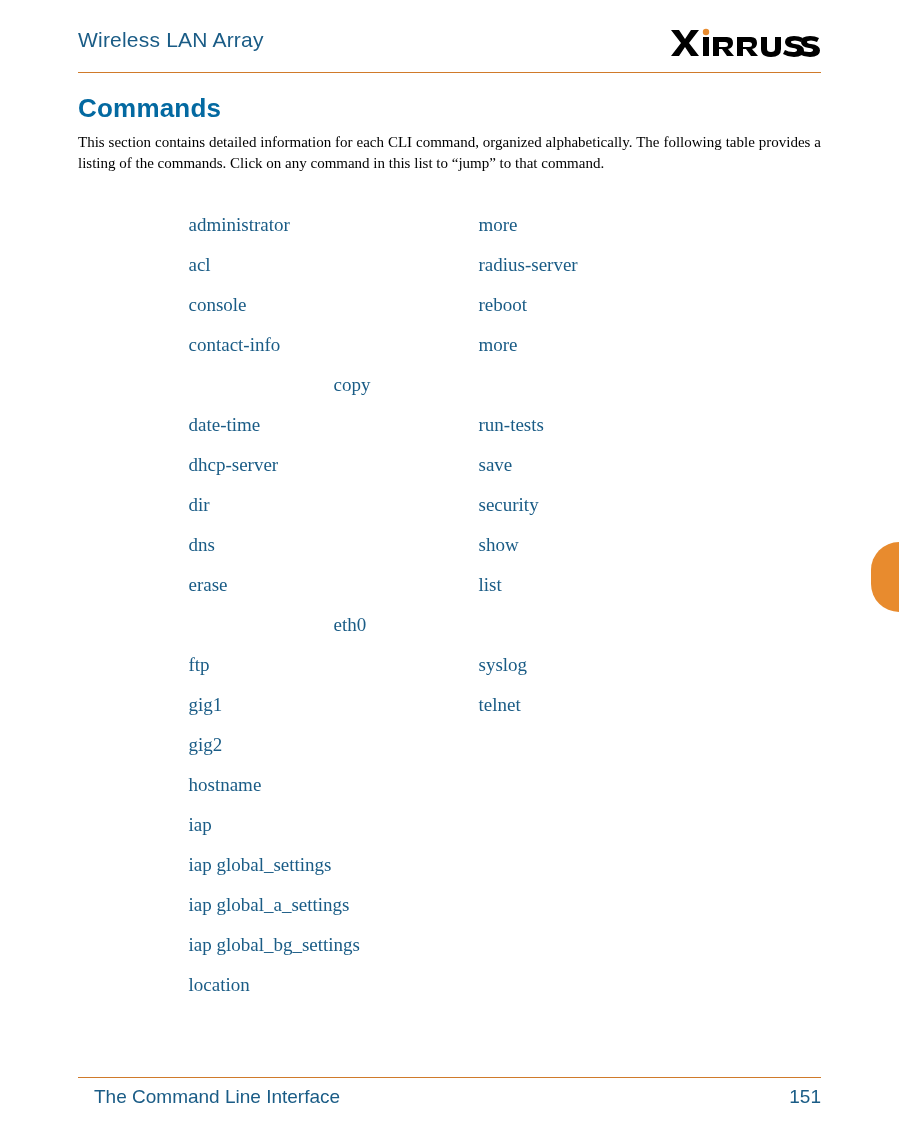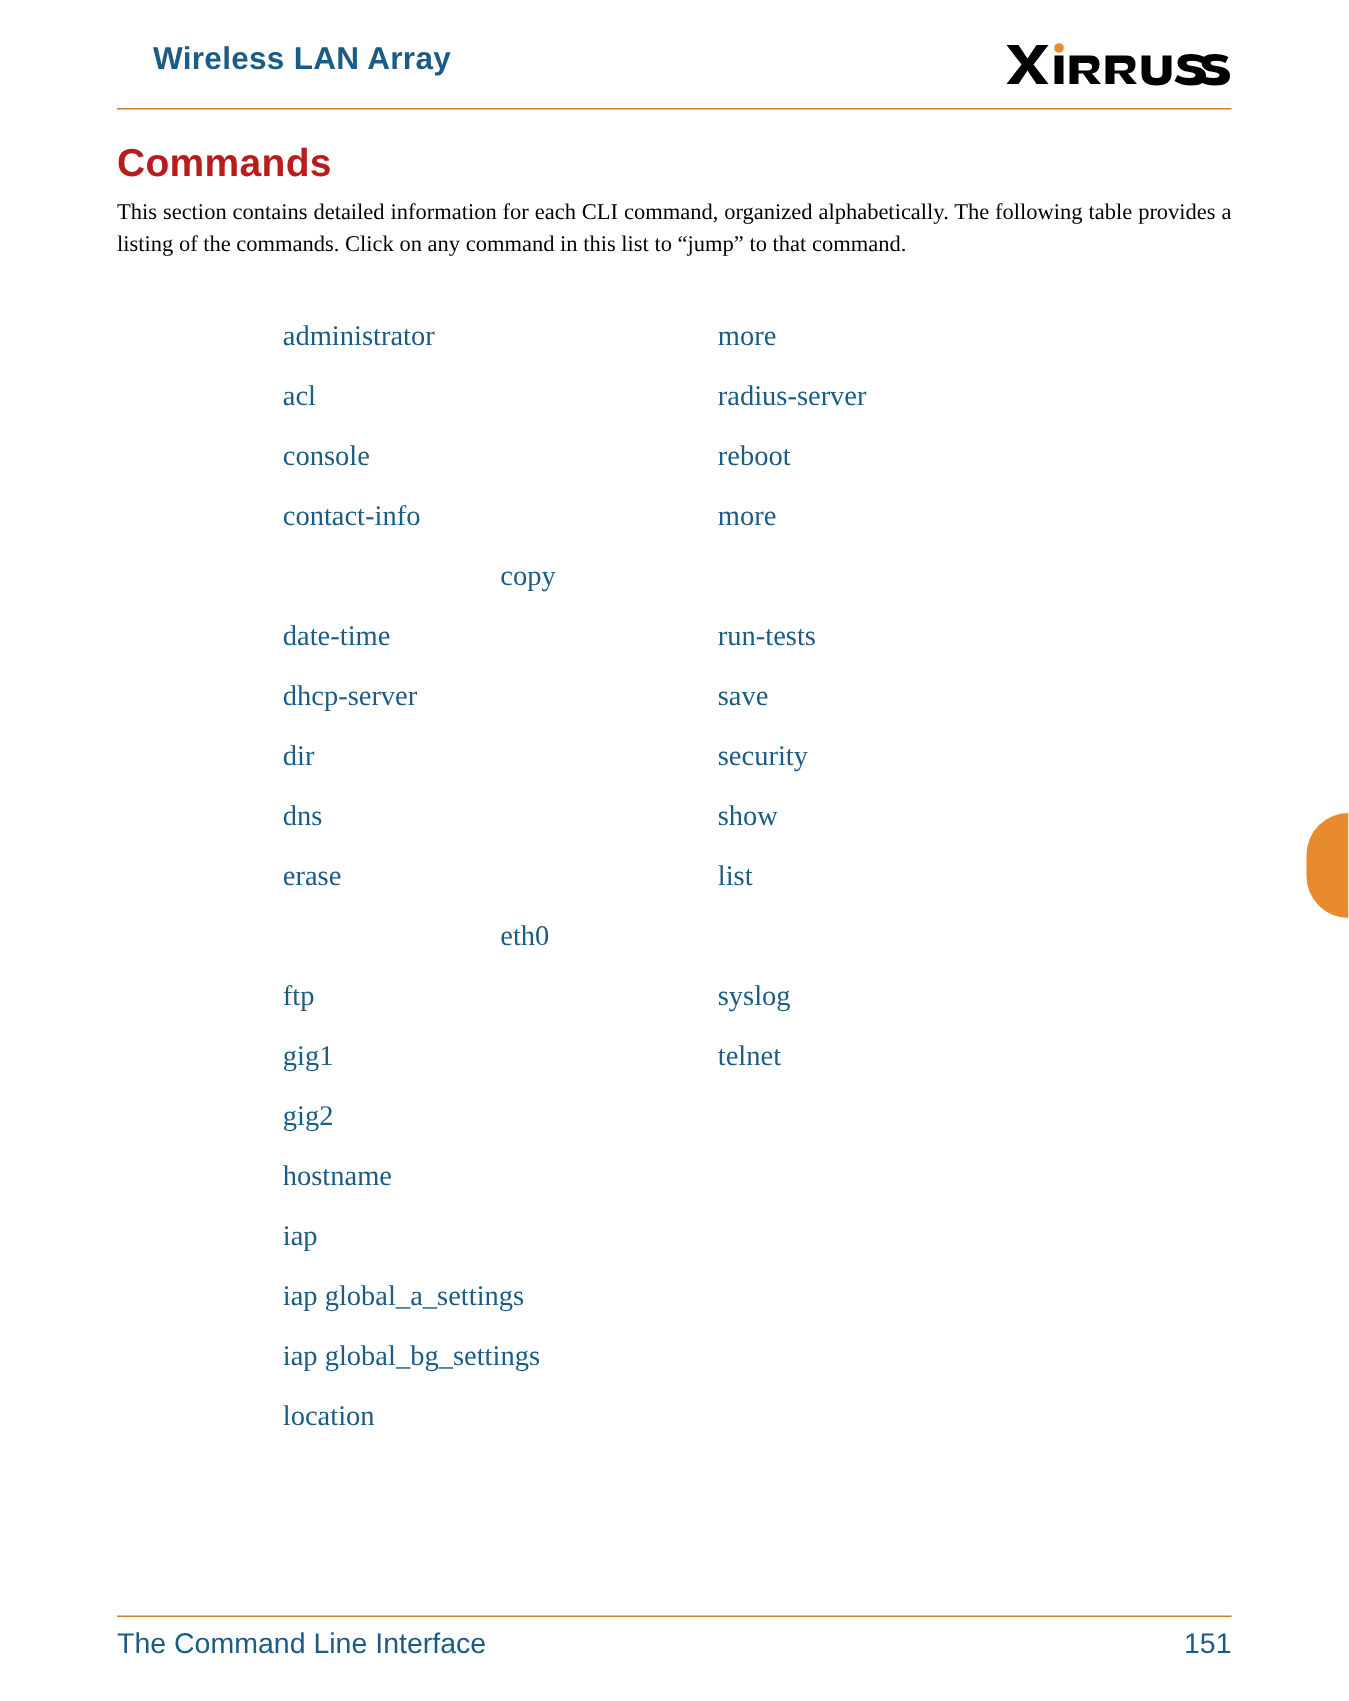--- a/index.html
+++ b/index.html
@@ -6,7 +6,7 @@
     body { width: 899px; height: 1134px; background: #fff; font-family: "Palatino Linotype", "Book Antiqua", Palatino, Georgia, serif; color: #000; position: relative; }
     .page { padding: 28px 78px 0 78px; }
     .header-row { display: flex; justify-content: space-between; align-items: flex-start; }
-    .doc-title { color: #1a5c86; font-size: 21px; font-weight: 700; font-family: Helvetica, Arial, sans-serif; letter-spacing: 0.2px; margin-left: 24px; }
+    .doc-title { color: #1a5c86; font-size: 21px; font-weight: 400; font-family: Helvetica, Arial, sans-serif; letter-spacing: 0.2px; }
     .logo { display: flex; align-items: flex-start; }
     .hr-top { border: 0; border-top: 1px solid #d07a2a; margin-top: 14px; margin-bottom: 20px; }
     .section-title { color: #b91c1c; font-size: 26px; font-weight: 700; font-family: Helvetica, Arial, sans-serif; letter-spacing: 0.2px; margin-bottom: 8px; }

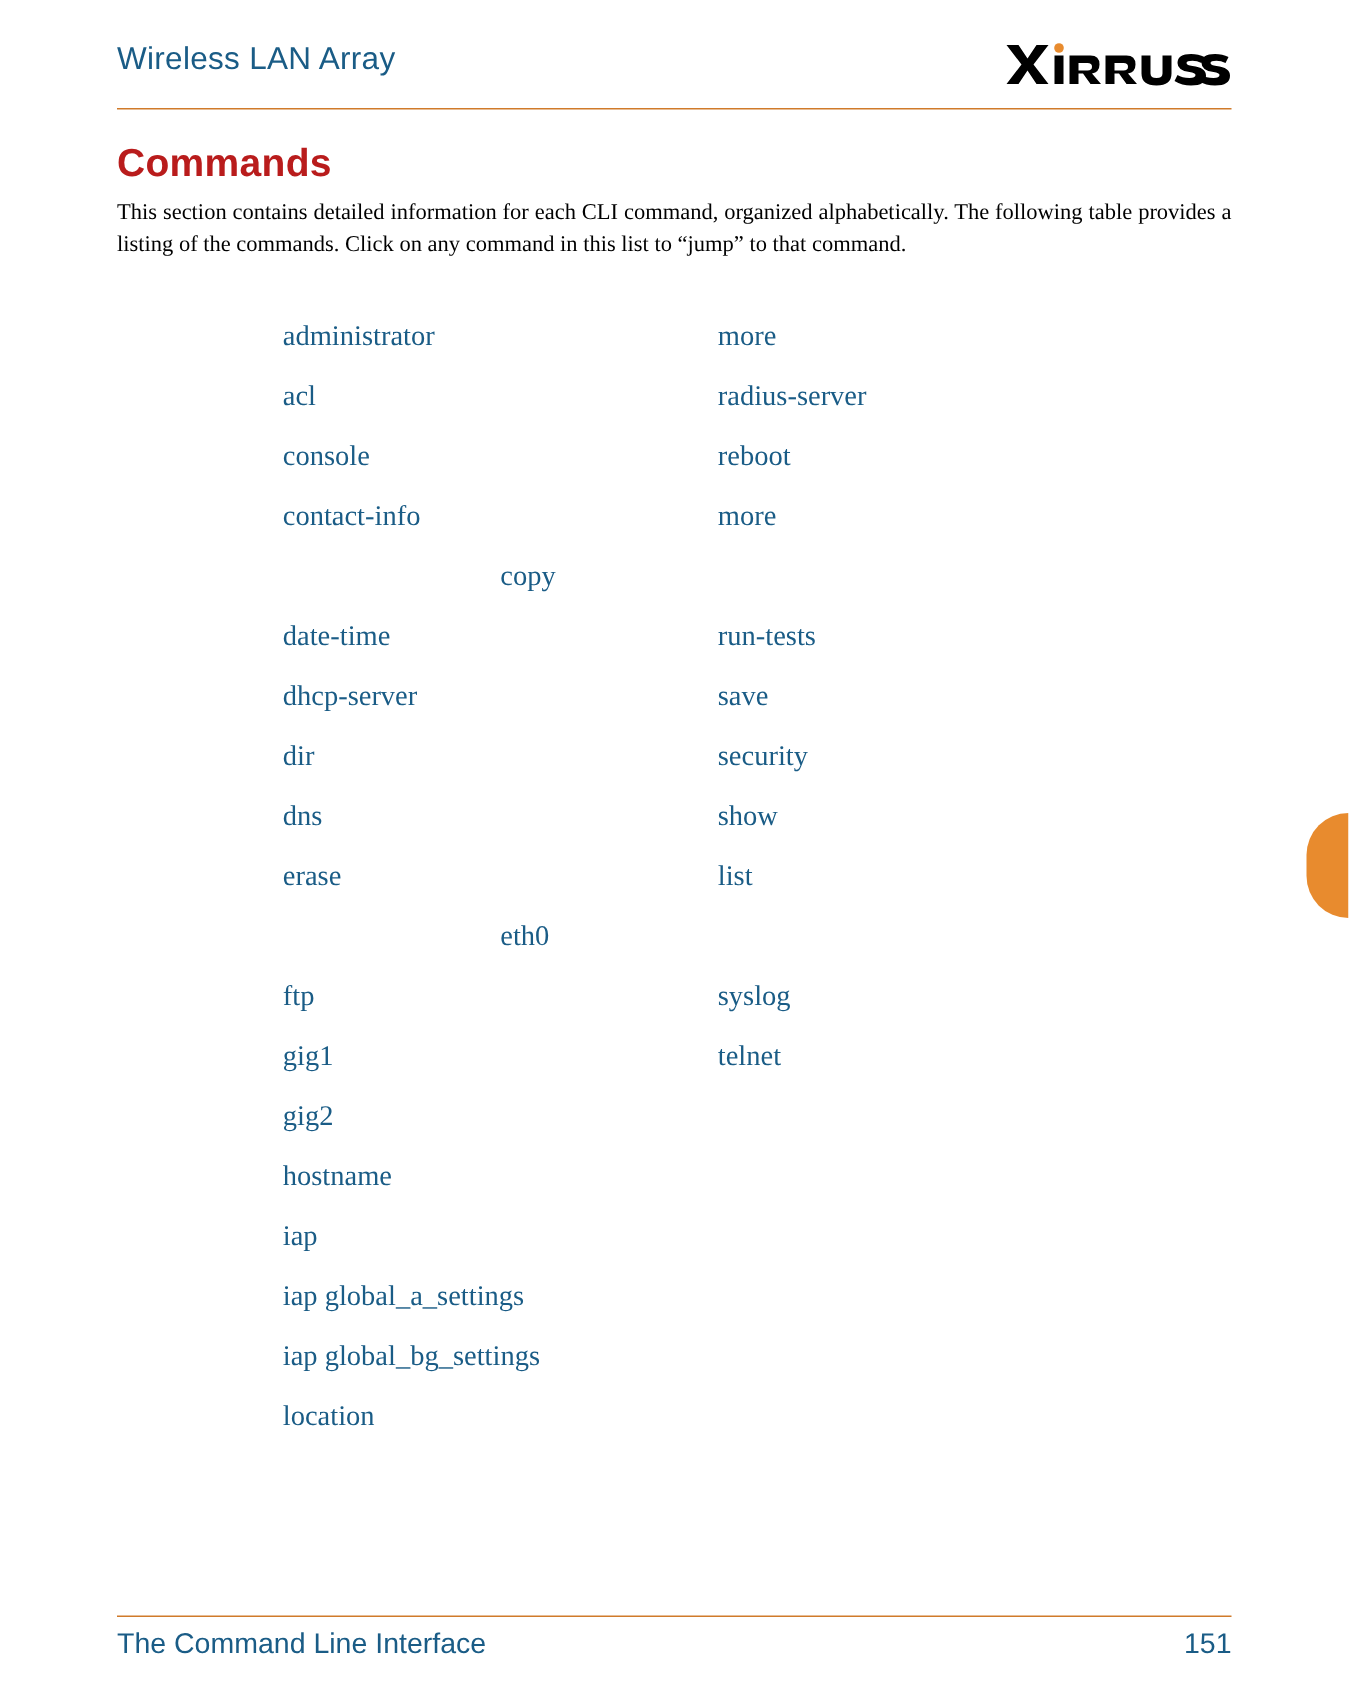--- a/index.html
+++ b/index.html
@@ -9,7 +9,7 @@
     .doc-title { color: #1a5c86; font-size: 21px; font-weight: 400; font-family: Helvetica, Arial, sans-serif; letter-spacing: 0.2px; }
     .logo { display: flex; align-items: flex-start; }
     .hr-top { border: 0; border-top: 1px solid #d07a2a; margin-top: 14px; margin-bottom: 20px; }
-    .section-title { color: #b91c1c; font-size: 26px; font-weight: 700; font-family: Helvetica, Arial, sans-serif; letter-spacing: 0.2px; margin-bottom: 8px; }
+    .section-title { color: #0369a1; font-size: 26px; font-weight: 700; font-family: Helvetica, Arial, sans-serif; letter-spacing: 0.2px; margin-bottom: 8px; }
     .intro { font-size: 15px; line-height: 1.42; text-align: justify; margin-bottom: 30px; }
     .table-wrap { padding-left: 58px; }
     .cmd-row { display: flex; justify-content: center; }

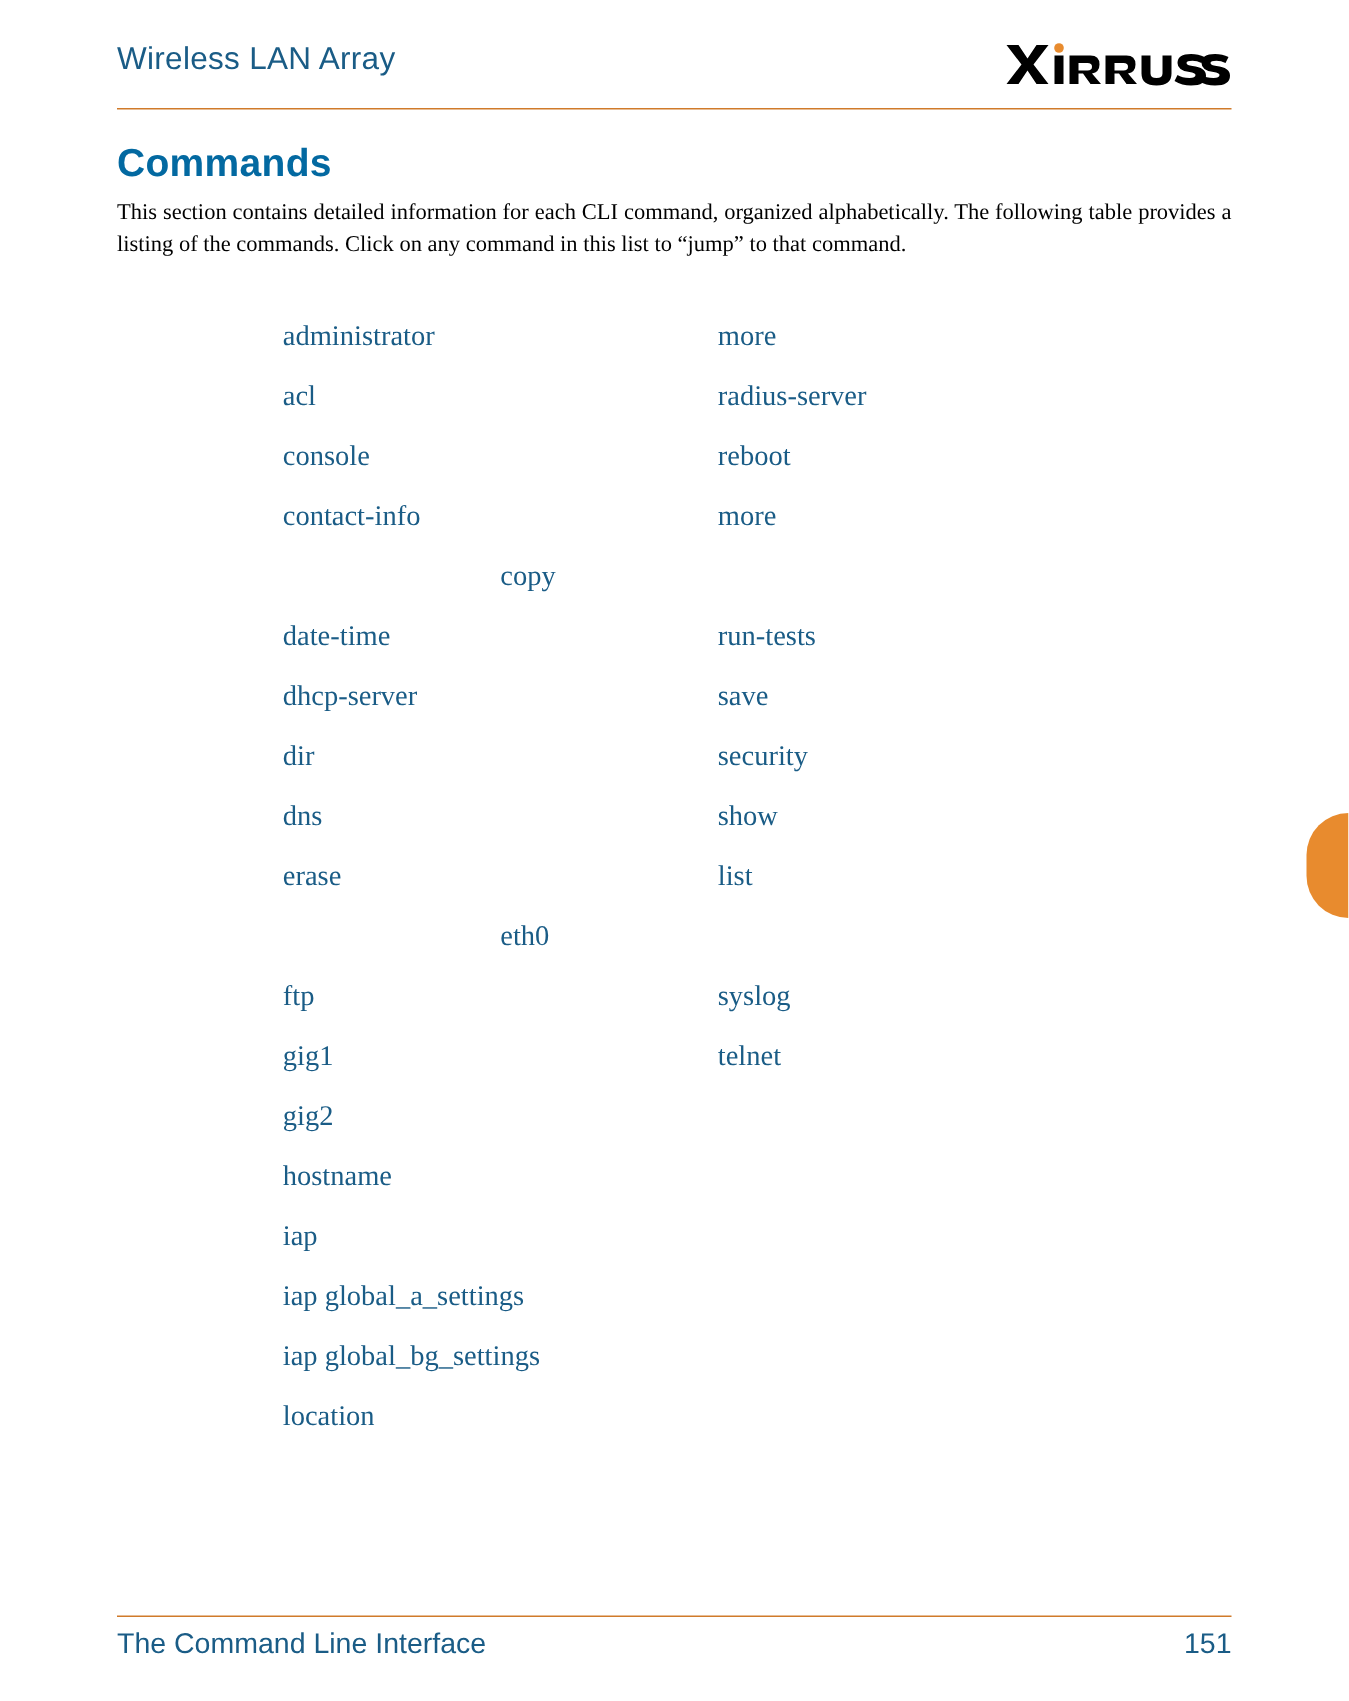--- a/index.html
+++ b/index.html
@@ -110,6 +110,10 @@
         <div class="cmd-col"><a class="cmd-link"></a></div>
       </div>
     <div class="cmd-row">
+        <div class="cmd-col"><a class="cmd-link">iap global_settings</a></div>
+        <div class="cmd-col"><a class="cmd-link"></a></div>
+      </div>
+    <div class="cmd-row">
         <div class="cmd-col"><a class="cmd-link">iap global_a_settings</a></div>
         <div class="cmd-col"><a class="cmd-link"></a></div>
       </div>

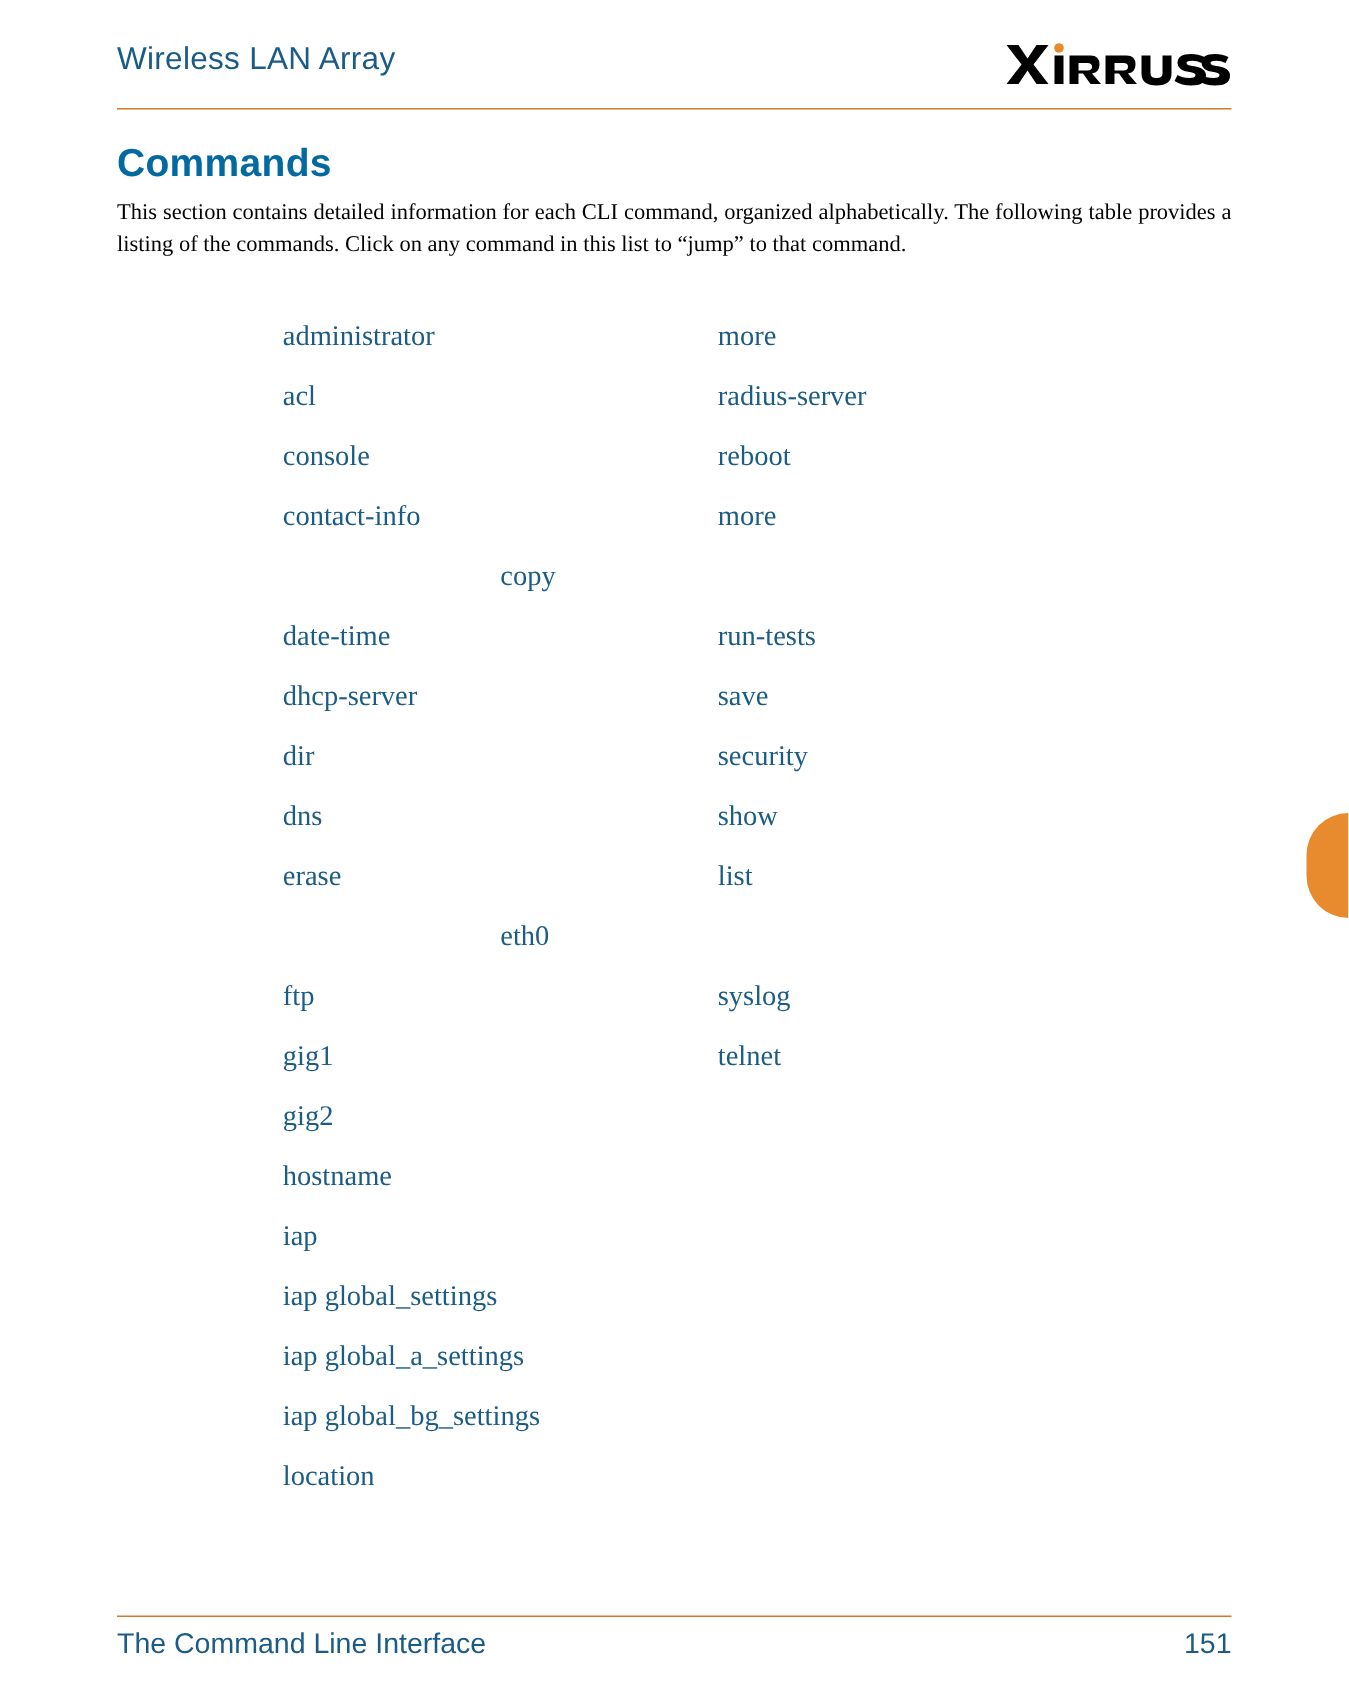--- a/index.html
+++ b/index.html
@@ -18,7 +18,7 @@
     .side-tab { position: absolute; right: 0; top: 542px; width: 28px; height: 70px; background: #e88b2e; border-top-left-radius: 28px; border-bottom-left-radius: 28px; }
     .footer { position: absolute; bottom: 26px; left: 78px; right: 78px; }
     .hr-bottom { border: 0; border-top: 1px solid #d07a2a; margin-bottom: 8px; }
-    .footer-row { display: flex; justify-content: space-between; font-family: Helvetica, Arial, sans-serif; font-size: 19px; color: #1a5c86; }
+    .footer-row { display: flex; justify-content: space-between; font-family: Helvetica, Arial, sans-serif; font-size: 19px; color: #1a5c86; margin-left: 16px; }
   </style>
 </head>
 <body>

